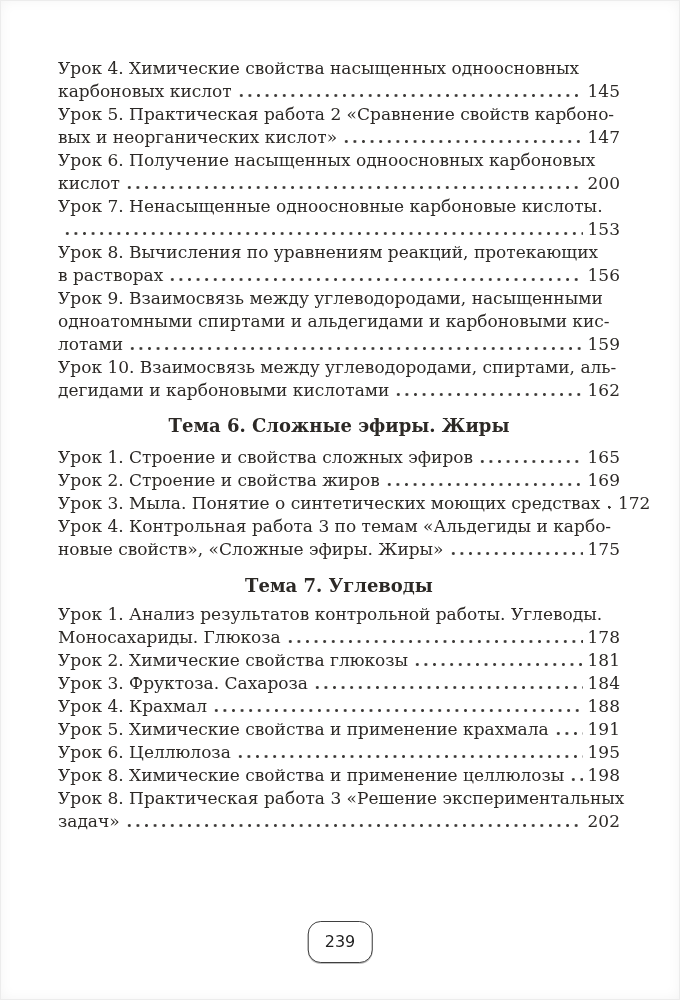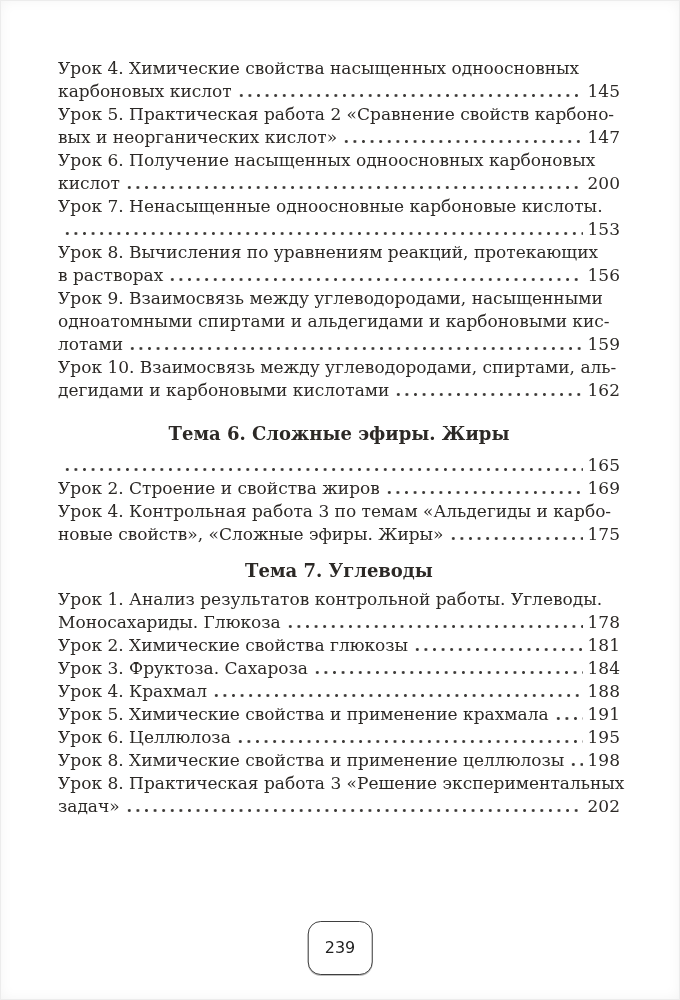--- a/index.html
+++ b/index.html
@@ -54,7 +54,7 @@
     font-weight: bold;
     text-align: center;
     line-height: 23px;
-    margin-top: 20px;
+    margin-top: 12px;
     margin-bottom: 9px;
   }
   .toc-heading.second {

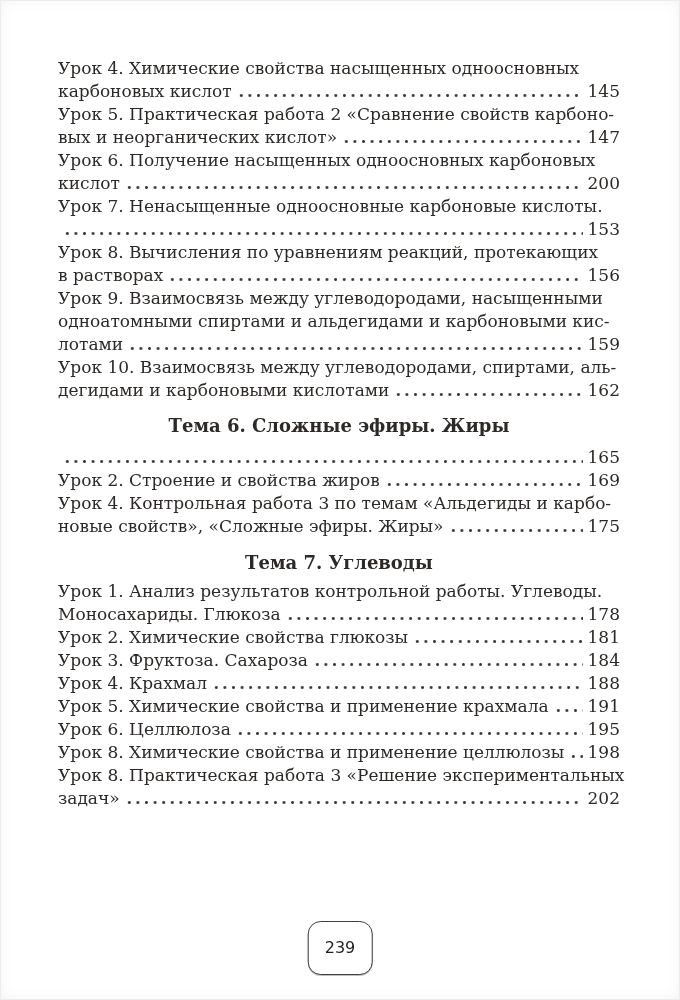--- a/index.html
+++ b/index.html
@@ -144,6 +144,7 @@
       </div>
       <div class="toc-heading">Тема 6. Сложные эфиры. Жиры</div>
       <div class="toc-line">
+        <span class="toc-text">Урок 1. Строение и свойства сложных эфиров</span>
         <span class="dots"></span>
         <span class="pg">165</span>
       </div>

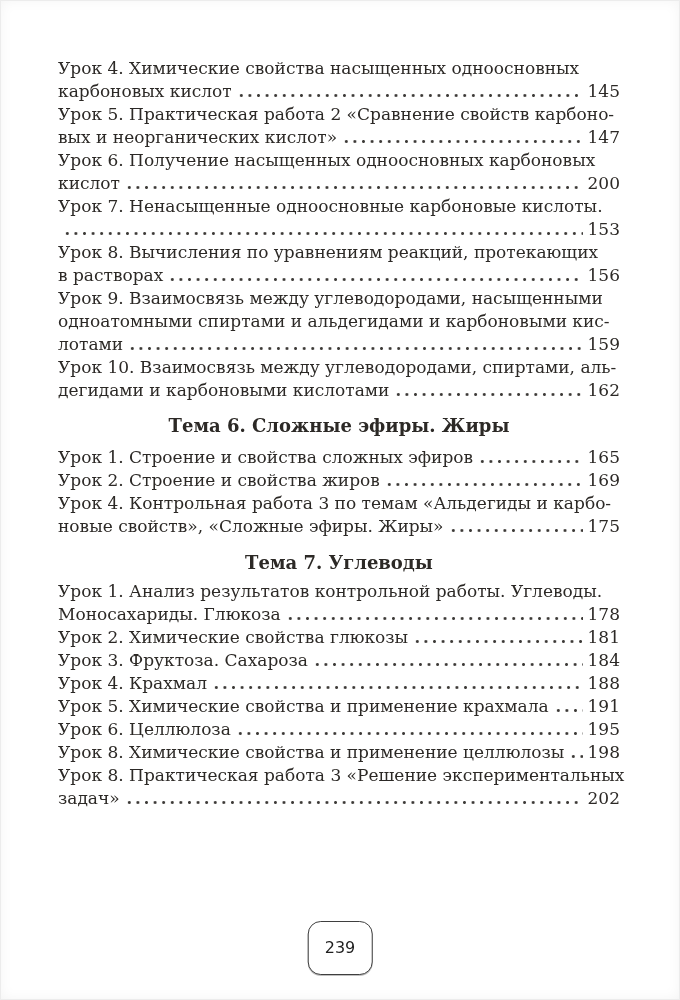--- a/index.html
+++ b/index.html
@@ -154,6 +154,11 @@
         <span class="pg">169</span>
       </div>
       <div class="toc-line">
+        <span class="toc-text">Урок 3. Мыла. Понятие о синтетических моющих средствах</span>
+        <span class="dots"></span>
+        <span class="pg">172</span>
+      </div>
+      <div class="toc-line">
         <span class="toc-text">Урок 4. Контрольная работа 3 по темам «Альдегиды и карбо-</span>
       </div>
       <div class="toc-line">

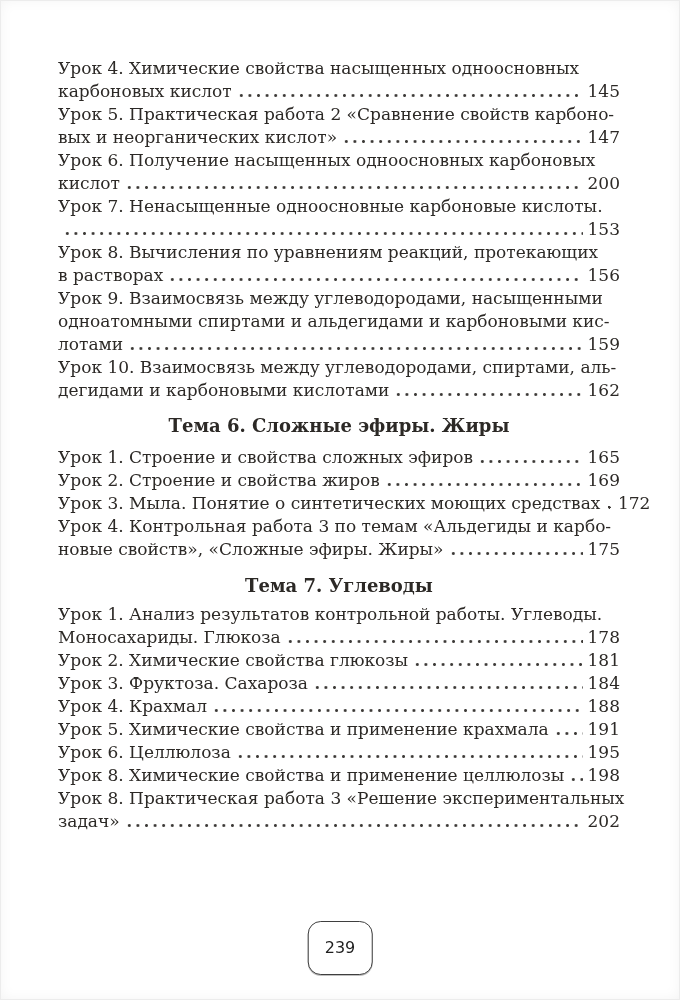--- a/index.html
+++ b/index.html
@@ -69,7 +69,7 @@
     top: 921px;
     height: 24px;
     line-height: 24px;
-    padding: 14px 16px;
+    padding: 8px 16px;
     border: 1.5px solid #3f3f3f;
     border-radius: 13px;
     background: #ffffff;

